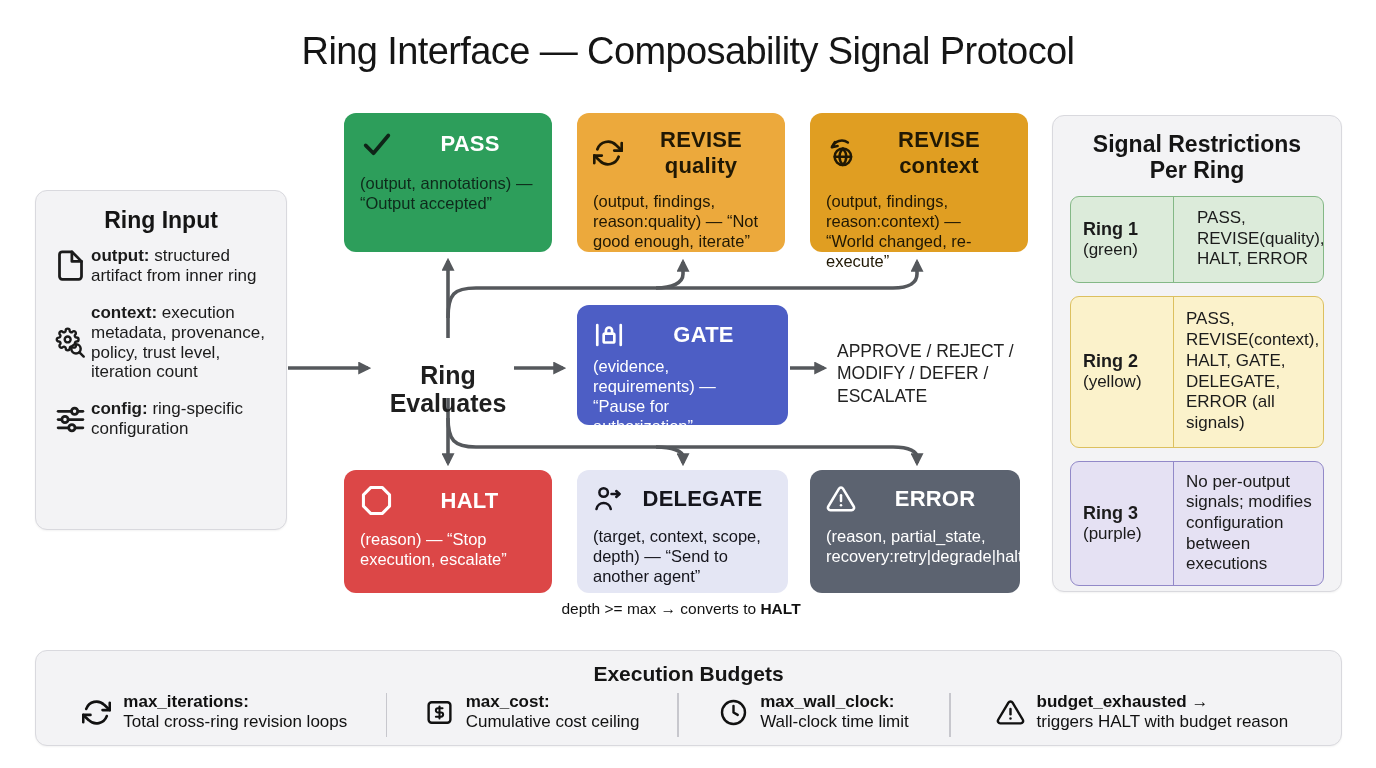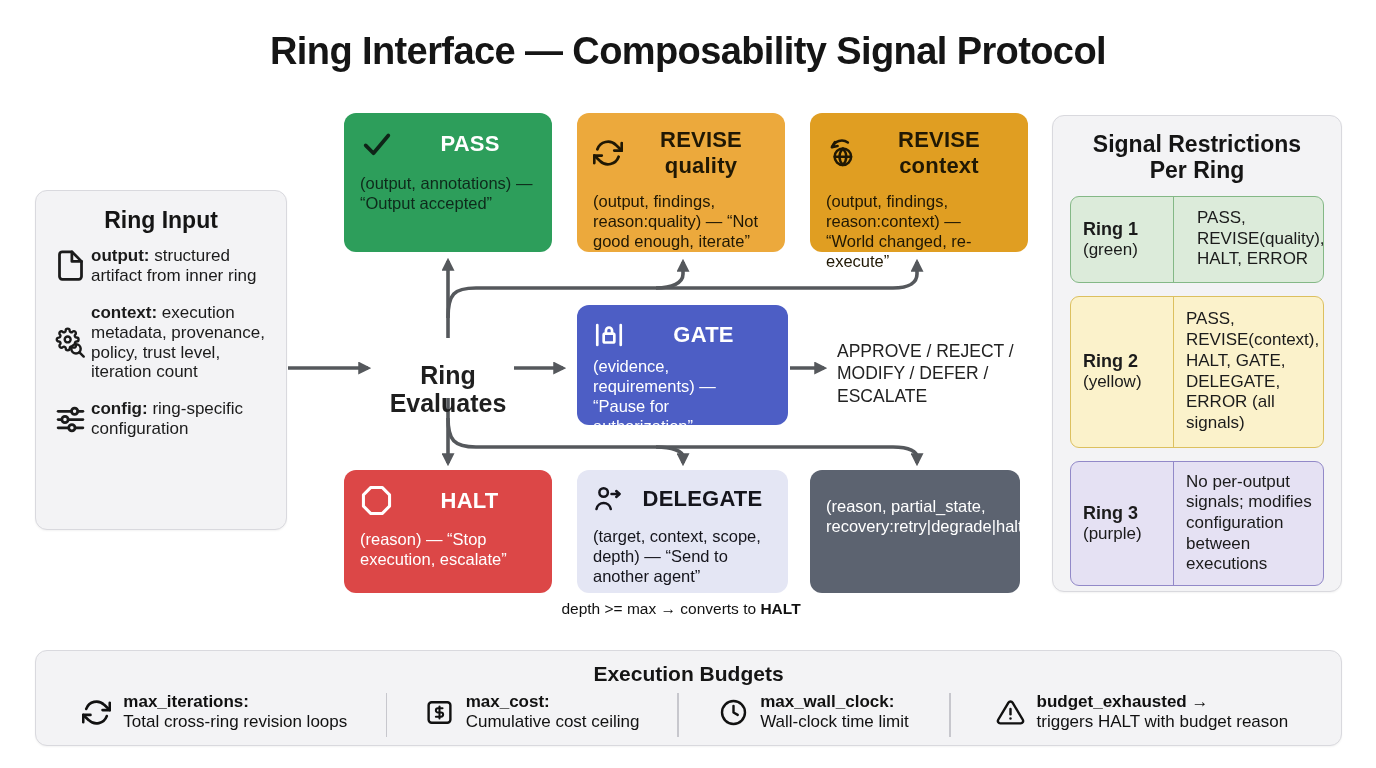--- a/index.html
+++ b/index.html
@@ -7,7 +7,7 @@
     font-family:"Liberation Sans", sans-serif;overflow:hidden;color:#1a1a1a;}
 
   .main-title{position:absolute;top:30px;left:0;width:100%;text-align:center;
-    font-size:38px;font-weight:700;letter-spacing:-0.6px;color:#151515;}
+    font-size:38px;font-weight:400;letter-spacing:-0.6px;color:#151515;}
 
   .panel{position:absolute;background:#f3f3f5;border:1.5px solid #d9d9de;
     border-radius:12px;box-sizing:border-box;box-shadow:0 1px 2px rgba(0,0,0,.05);}

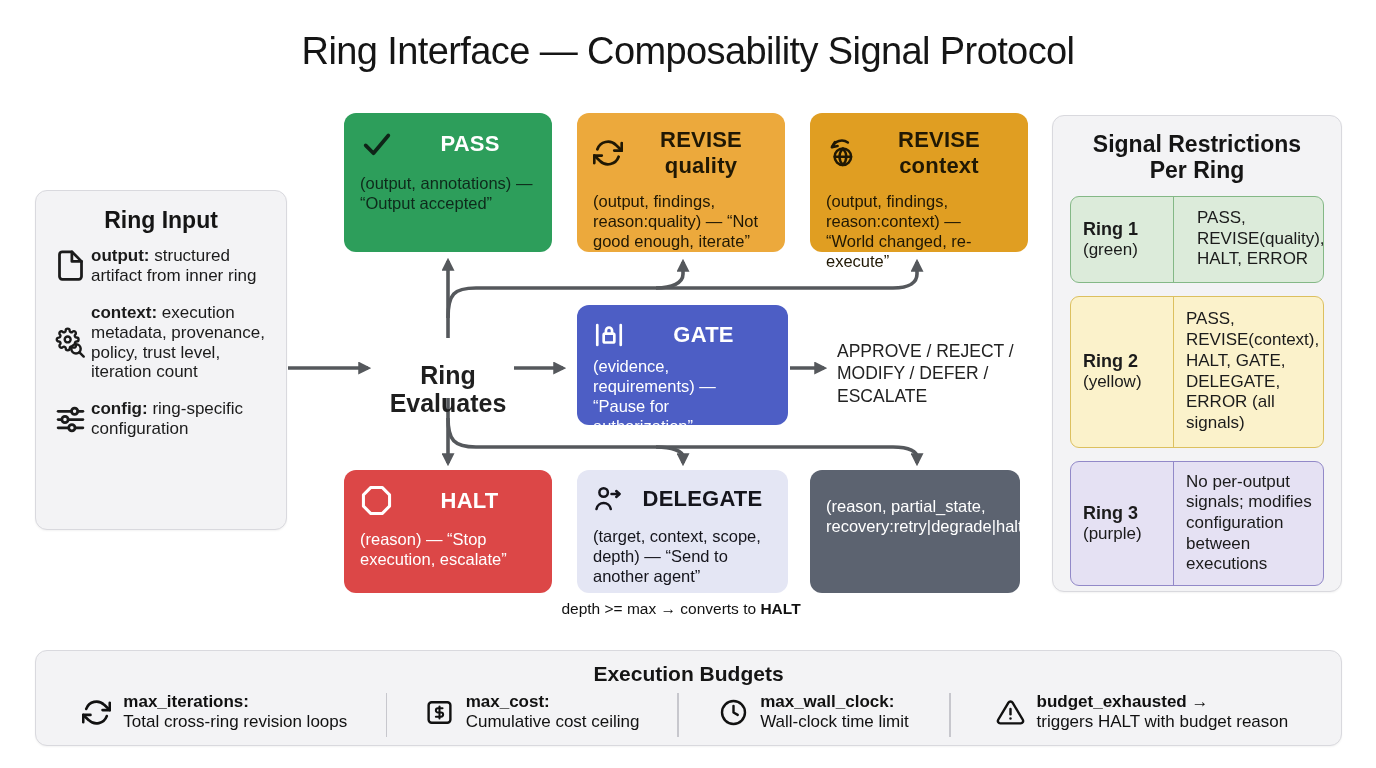--- a/index.html
+++ b/index.html
@@ -247,6 +247,14 @@
   </div>
 
   <div class="card card-error">
+    <div class="card-head">
+      <svg viewBox="0 0 24 24" stroke="currentColor" stroke-width="2" fill="none" stroke-linecap="round" stroke-linejoin="round">
+        <path d="M10.29 3.86 1.82 18a2 2 0 0 0 1.71 3h16.94a2 2 0 0 0 1.71-3L13.71 3.86a2 2 0 0 0-3.42 0z"></path>
+        <line x1="12" y1="9" x2="12" y2="13.5"></line>
+          <line x1="12" y1="17" x2="12.01" y2="17"></line>
+      </svg>
+      <div class="card-title">ERROR</div>
+    </div>
     <div class="card-body">(reason, partial_state, recovery:retry|degrade|halt)</div>
   </div>
 

